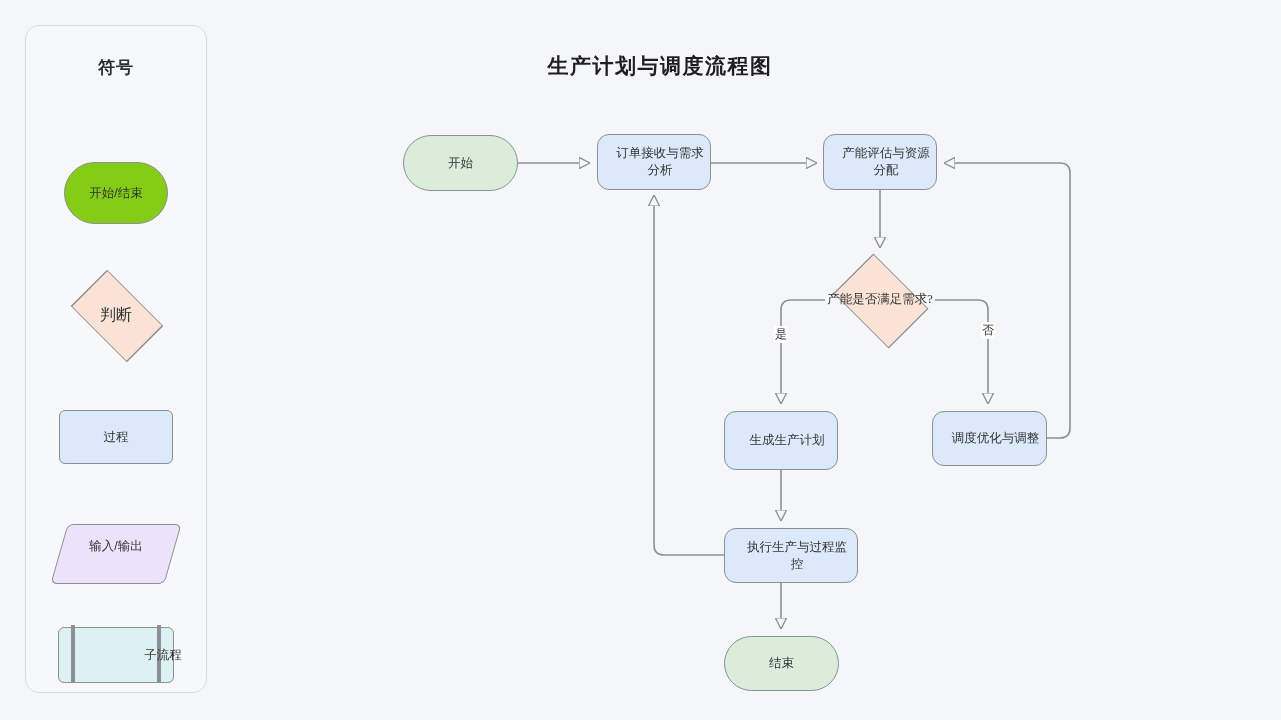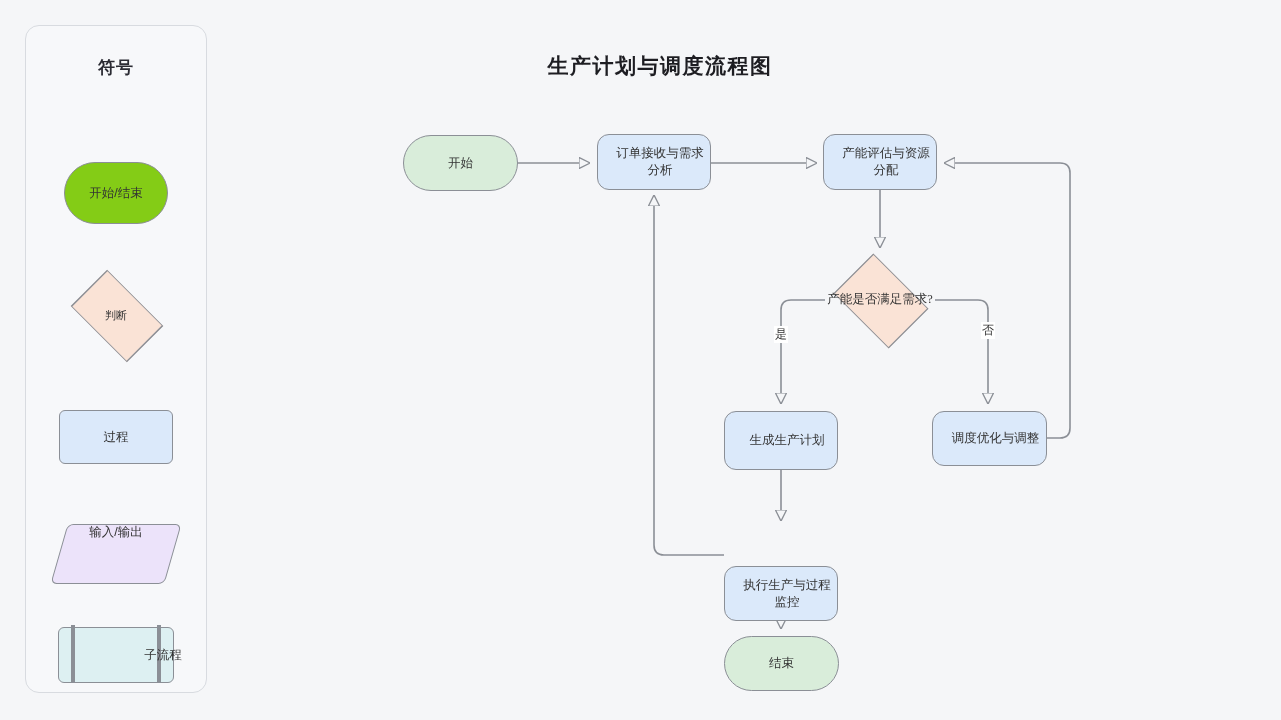--- a/index.html
+++ b/index.html
@@ -81,7 +81,7 @@
   .sh-decision-label {
     position: relative;
     z-index: 2;
-    font-size: 11px;
+    font-size: 16px;
     color: #333;
   }
   .sh-process {

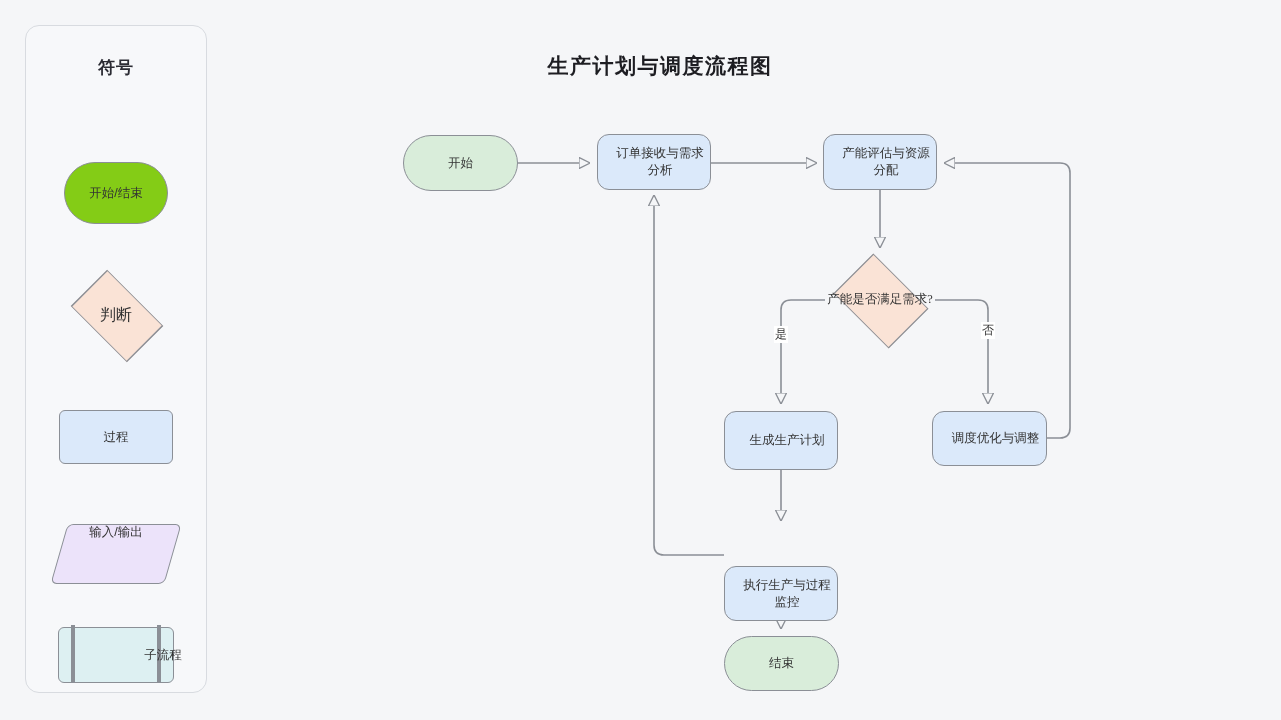--- a/index.html
+++ b/index.html
@@ -92,7 +92,7 @@
   .sh-io-wrap {
     width: 130px; height: 44px;
     position: relative;
-    display: flex; justify-content: center;
+    display: flex; align-items: center; justify-content: center;
   }
   .sh-io {
     position: absolute;

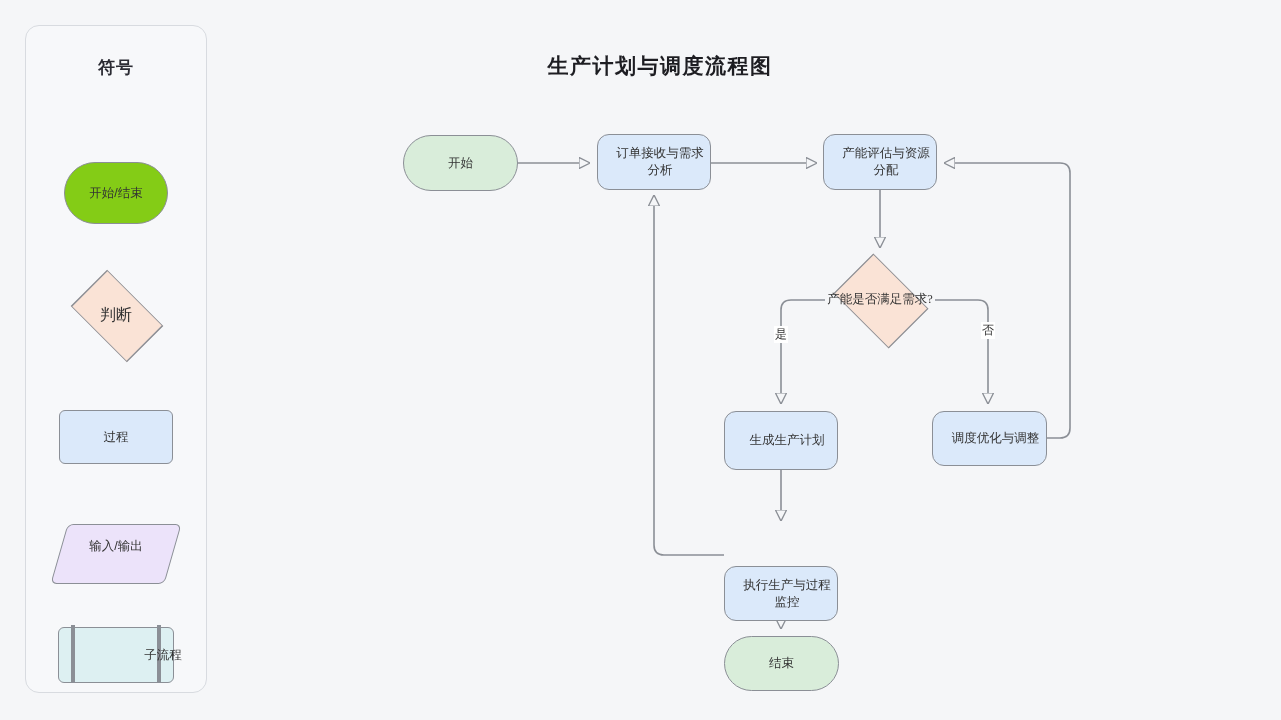--- a/index.html
+++ b/index.html
@@ -313,7 +313,7 @@
   <span>调度优化与调整</span>
 </div>
 
-<div class="node process" style="left:724px; top:528px; width:114px; height:55px;margin-top:38px;">
+<div class="node process" style="left:724px; top:528px; width:134px; height:55px;">
   <span>执行生产与过程监控</span>
 </div>
 

